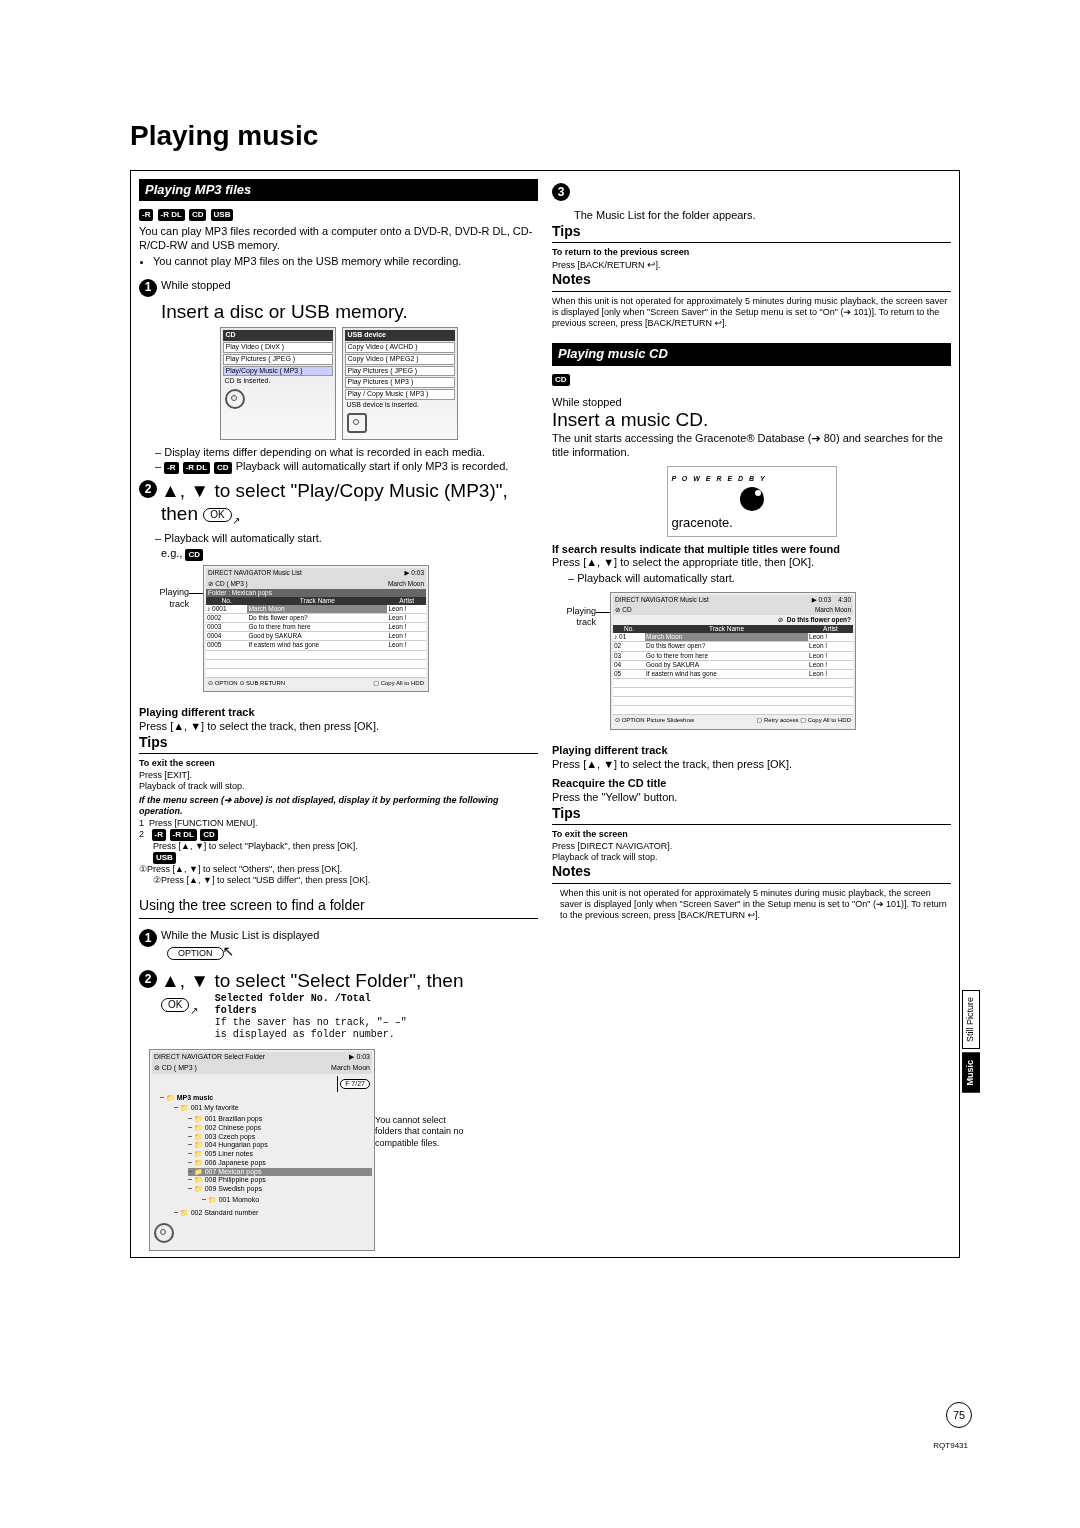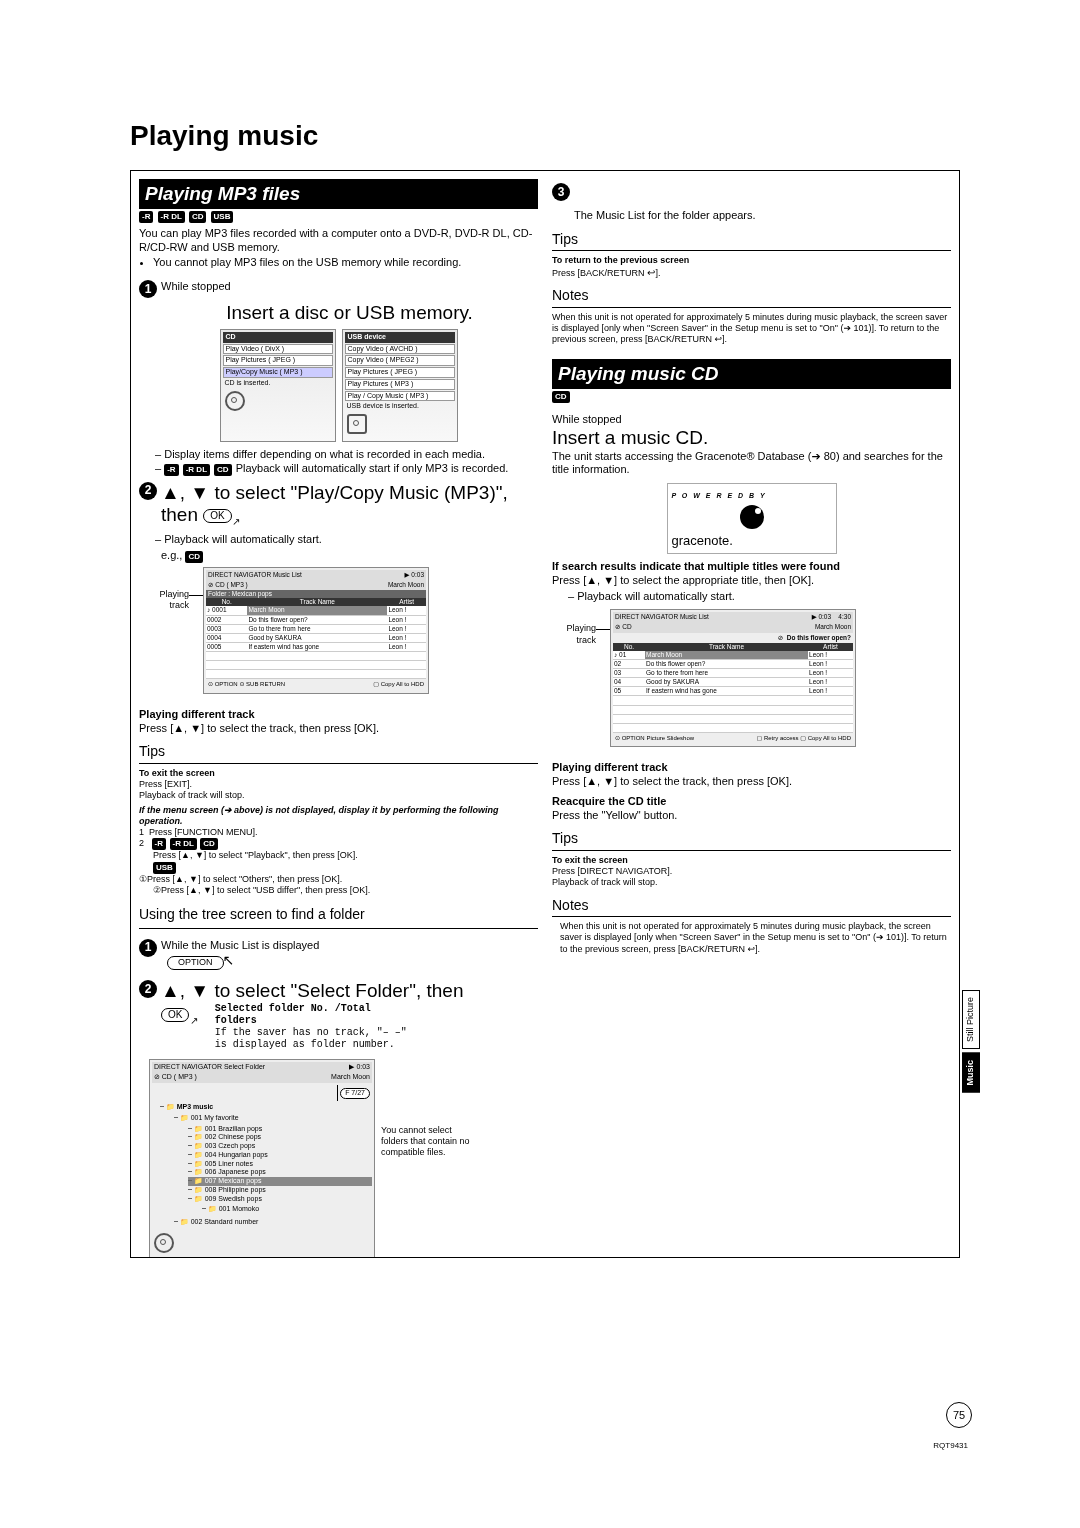--- a/index.html
+++ b/index.html
@@ -50,7 +50,8 @@
     font-weight: bold;
     font-style: italic;
     padding: 3px 6px;
-    font-size: 19px;
+    font-size: 13px;
+    margin-bottom: 6px;
   }
   .media-tags span {
     display: inline-block;

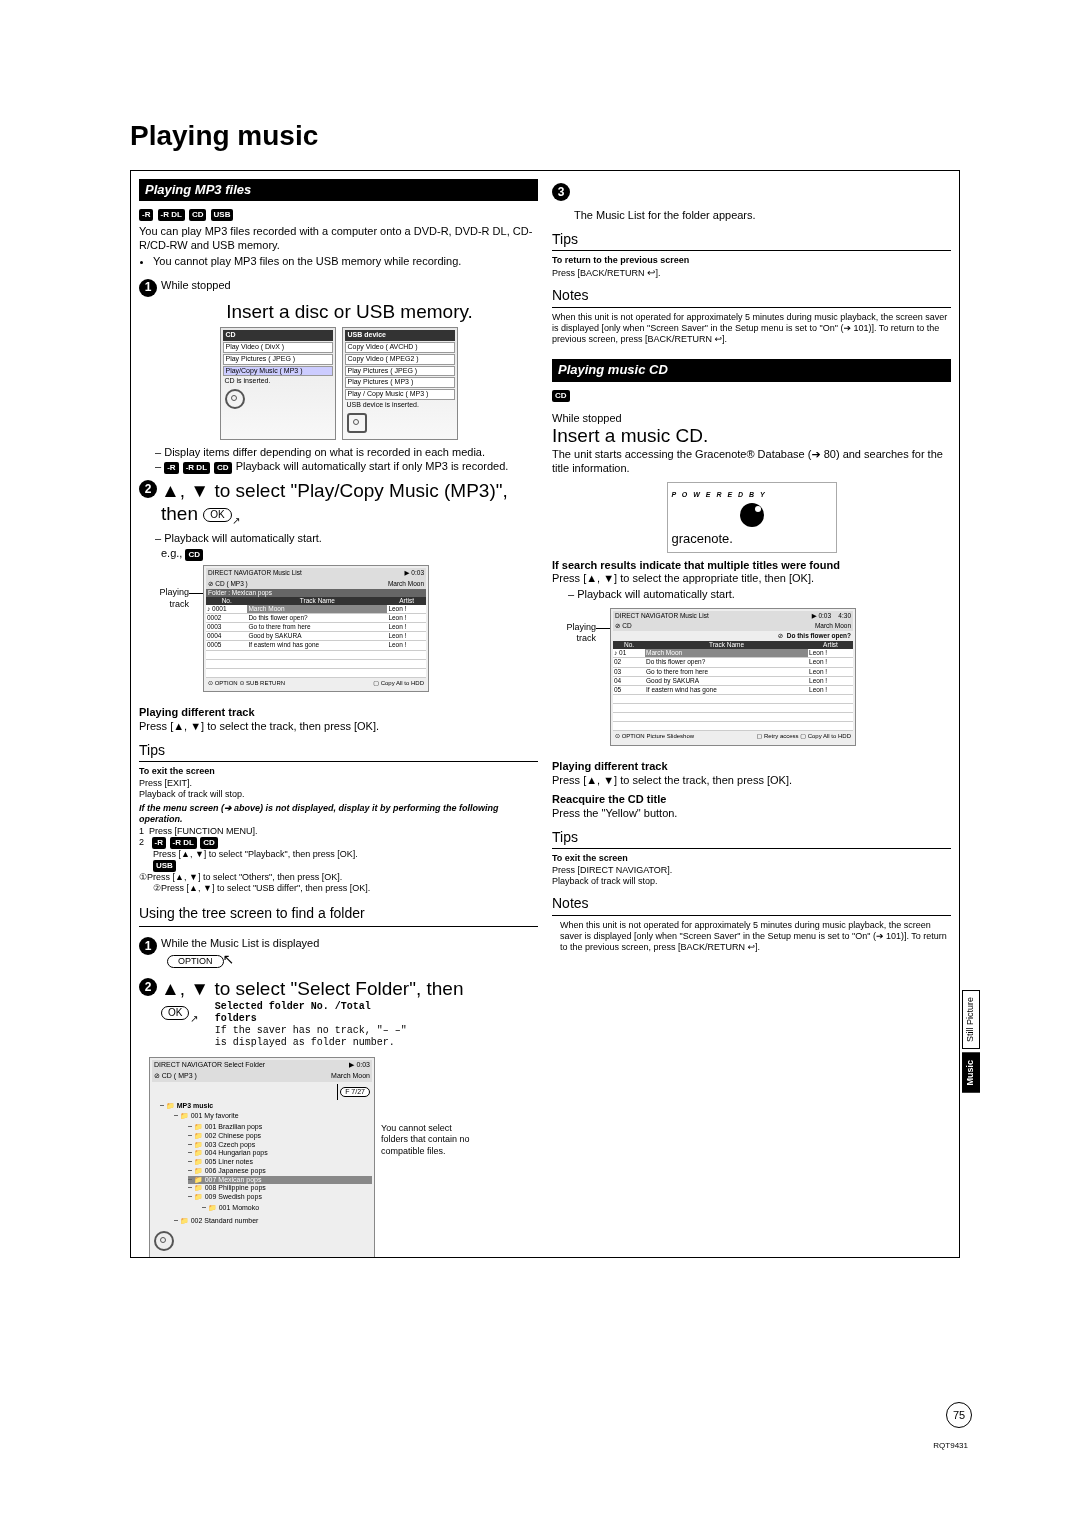--- a/index.html
+++ b/index.html
@@ -88,8 +88,8 @@
   }
   .sub-heading {
     font-size: 14px;
-    margin-top: 8px;
     margin-bottom: 2px;
+    font-weight: bold;
   }
   ul.bullets {
     margin: 2px 0 4px 0;

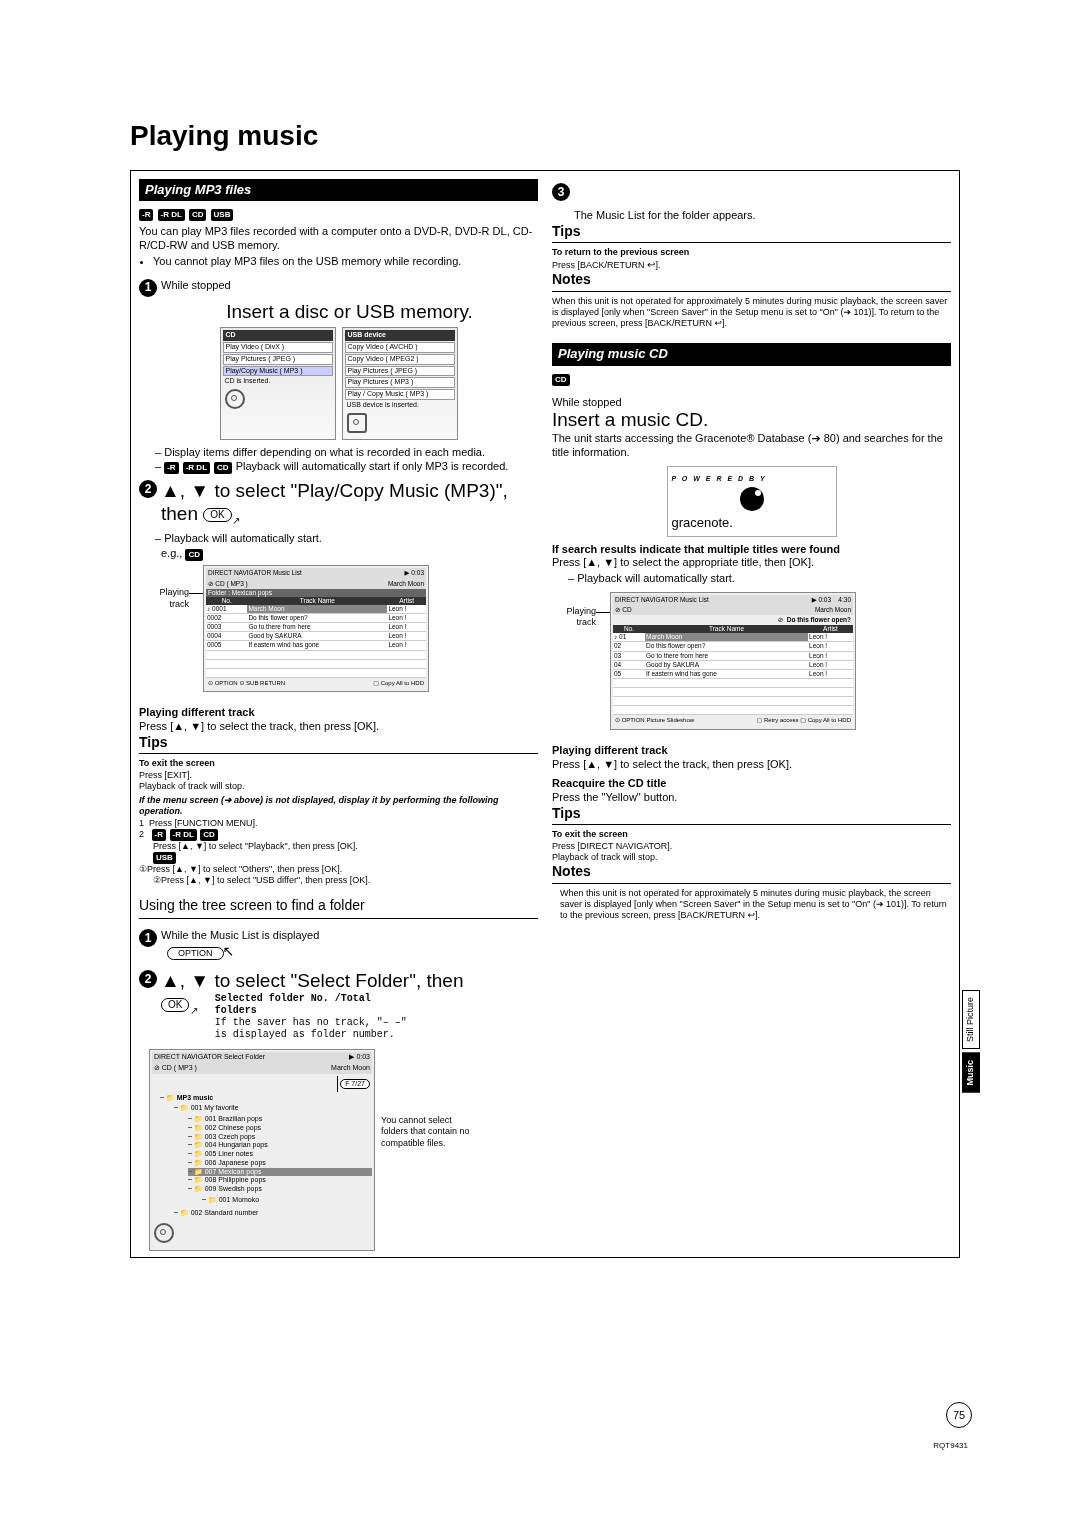--- a/index.html
+++ b/index.html
@@ -206,7 +206,7 @@
           <span class="step-circle">1</span>
           <span>While stopped</span>
         </div>
-        <div class="big-step" style="margin-left:22px;text-align:center;">Insert a disc or USB memory.</div>
+        <div class="big-step" style="margin-left:22px;">Insert a disc or USB memory.</div>
 
         <div class="two-menus">
           <div class="menu-box">

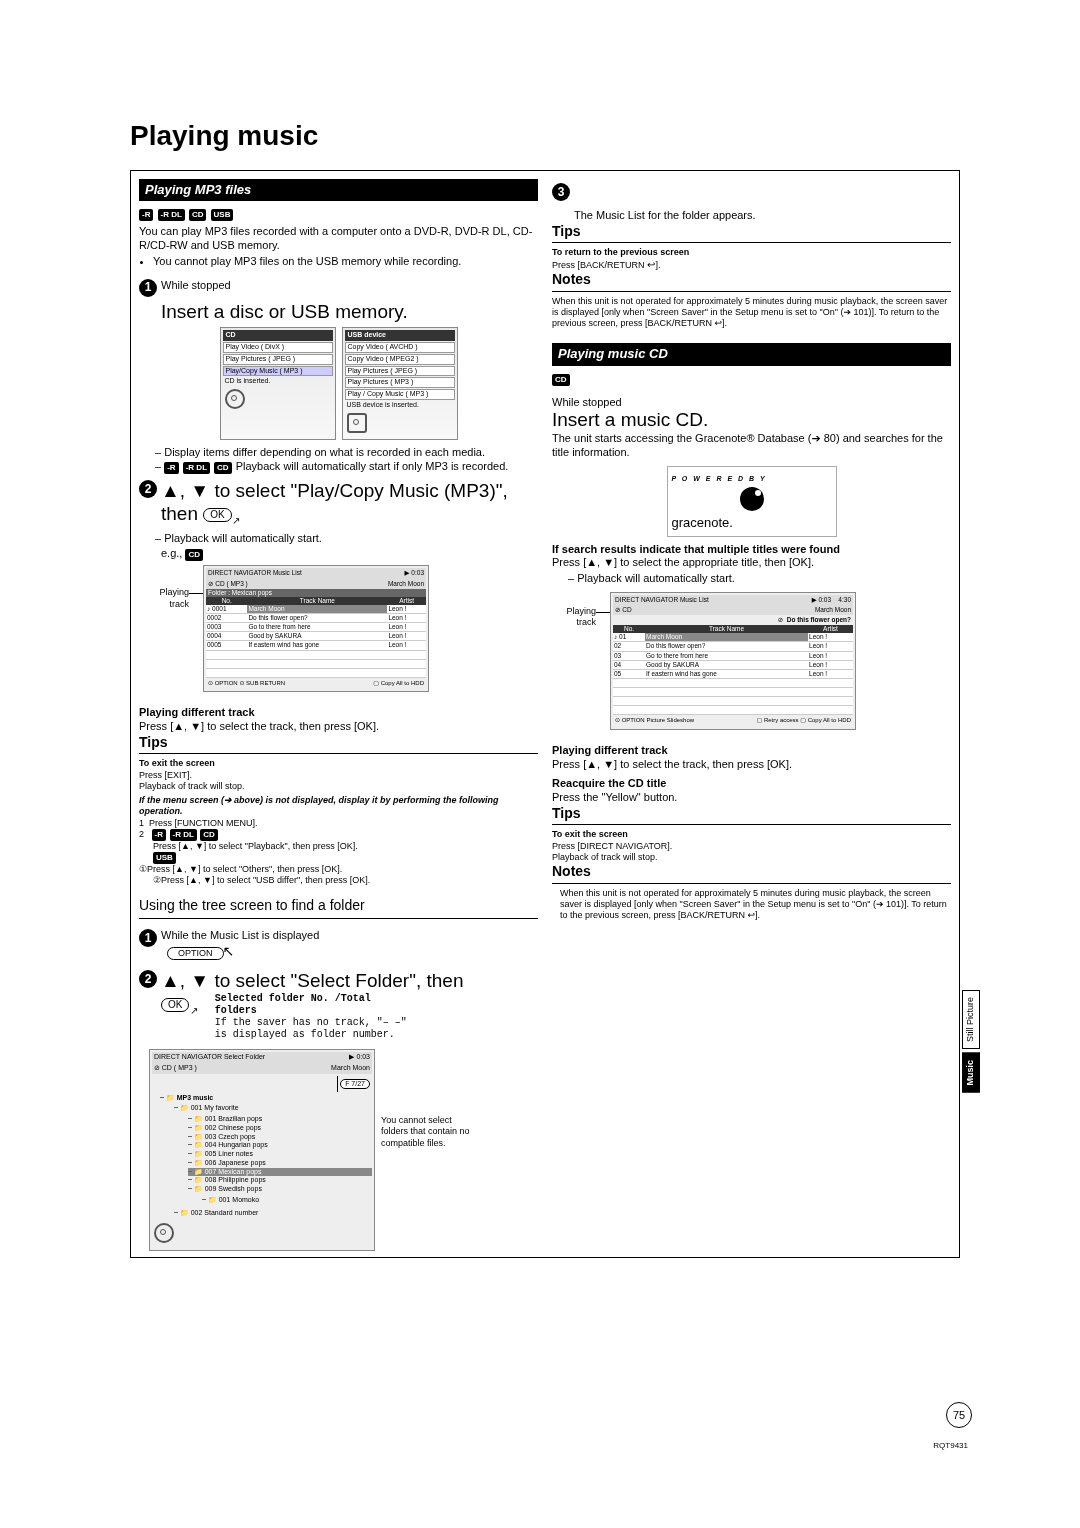--- a/index.html
+++ b/index.html
@@ -369,7 +369,7 @@
           </span>
         </div>
 
-        <div style="display:flex;gap:6px;">
+        <div style="display:flex;">
           <div class="tree-figure">
             <div class="hdr">
                 <span>DIRECT NAVIGATOR   Select Folder</span>

